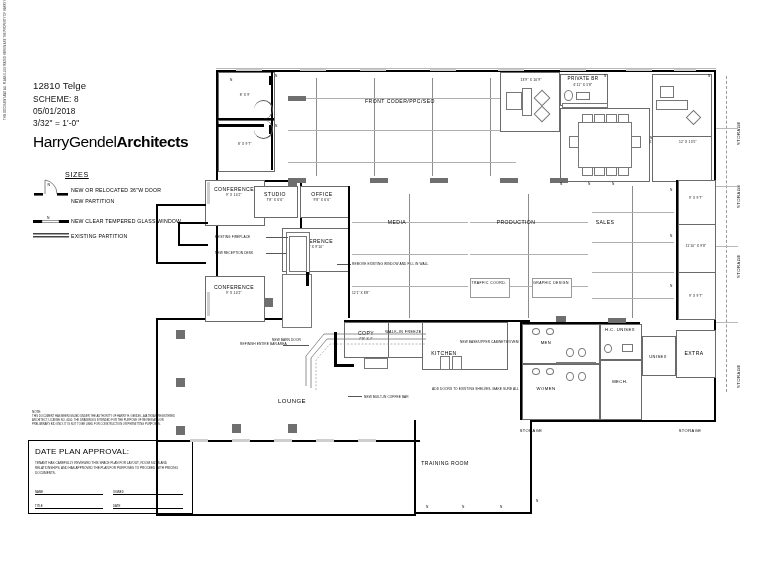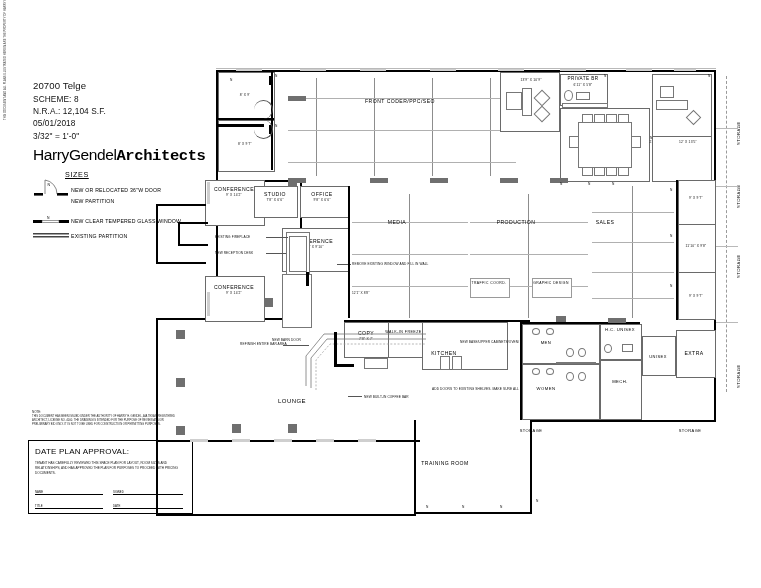--- a/index.html
+++ b/index.html
@@ -69,7 +69,7 @@
   <div class="txt" id="leftmargin">THIS DOCUMENT AND ALL PLANS ILLUSTRATED HEREIN ARE THE PROPERTY OF HARRY H. GENDEL, AIA ARCHITECT, LICENSE NO. 4000.   THE DRAWING IS INTENDED FOR THE PURPOSE OF REVIEW AND/OR PRELIMINARY BID ONLY.   IT IS NOT TO BE USED FOR CONSTRUCTION OR PERMITTING PURPOSES.</div>
 
   <div class="abs" id="titleblock">
-    <div class="line proj">20700 Telge</div>
+    <div class="line proj">12810 Telge</div>
     <div class="line">SCHEME: 8</div>
     <div class="line">N.R.A.:    12,104 S.F.</div>
     <div class="line">05/01/2018</div>

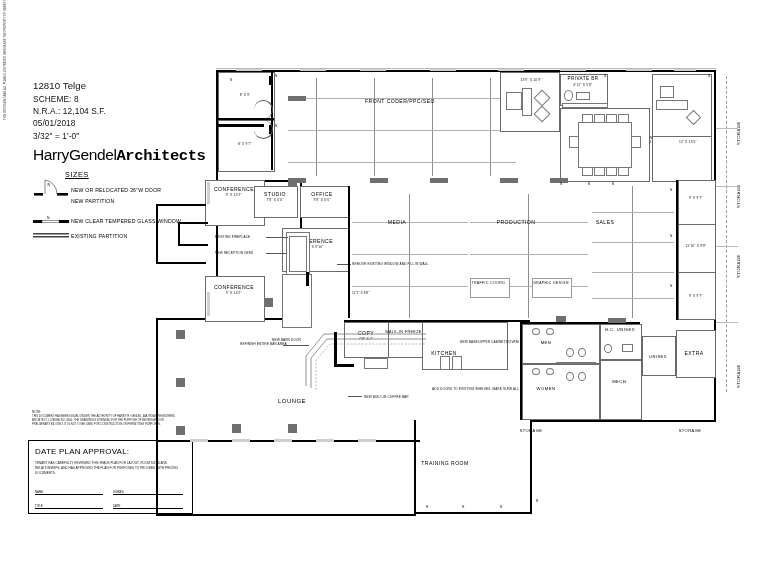--- a/index.html
+++ b/index.html
@@ -71,7 +71,6 @@
   <div class="abs" id="titleblock">
     <div class="line proj">12810 Telge</div>
     <div class="line">SCHEME: 8</div>
-    <div class="line">N.R.A.:    12,104 S.F.</div>
     <div class="line">05/01/2018</div>
     <div class="line">3/32" = 1'-0"</div>
     <div id="logo"><span>HarryGendel</span><span class="b">Architects</span></div>

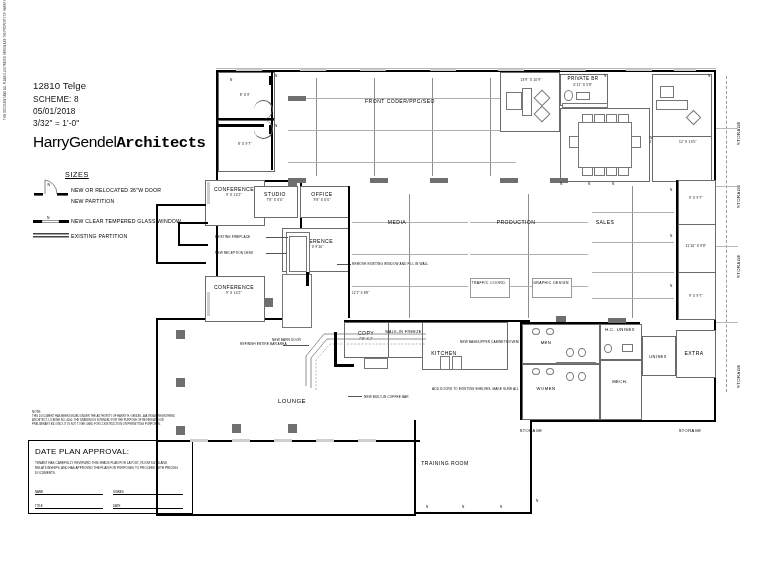--- a/index.html
+++ b/index.html
@@ -15,7 +15,7 @@
   #titleblock .line{font-size:8.3px;letter-spacing:.1px;margin-bottom:2.2px;color:#111;}
   #titleblock .proj{font-size:9.6px;margin-bottom:3px;}
   #logo{font-size:15.5px;letter-spacing:-.4px;margin-top:5px;white-space:nowrap;}
-  #logo .b{font-weight:bold;font-family:Liberation Mono, monospace;}
+  #logo .b{font-weight:bold;}
 
   
   #legend{left:33px;top:170px;width:160px;}

